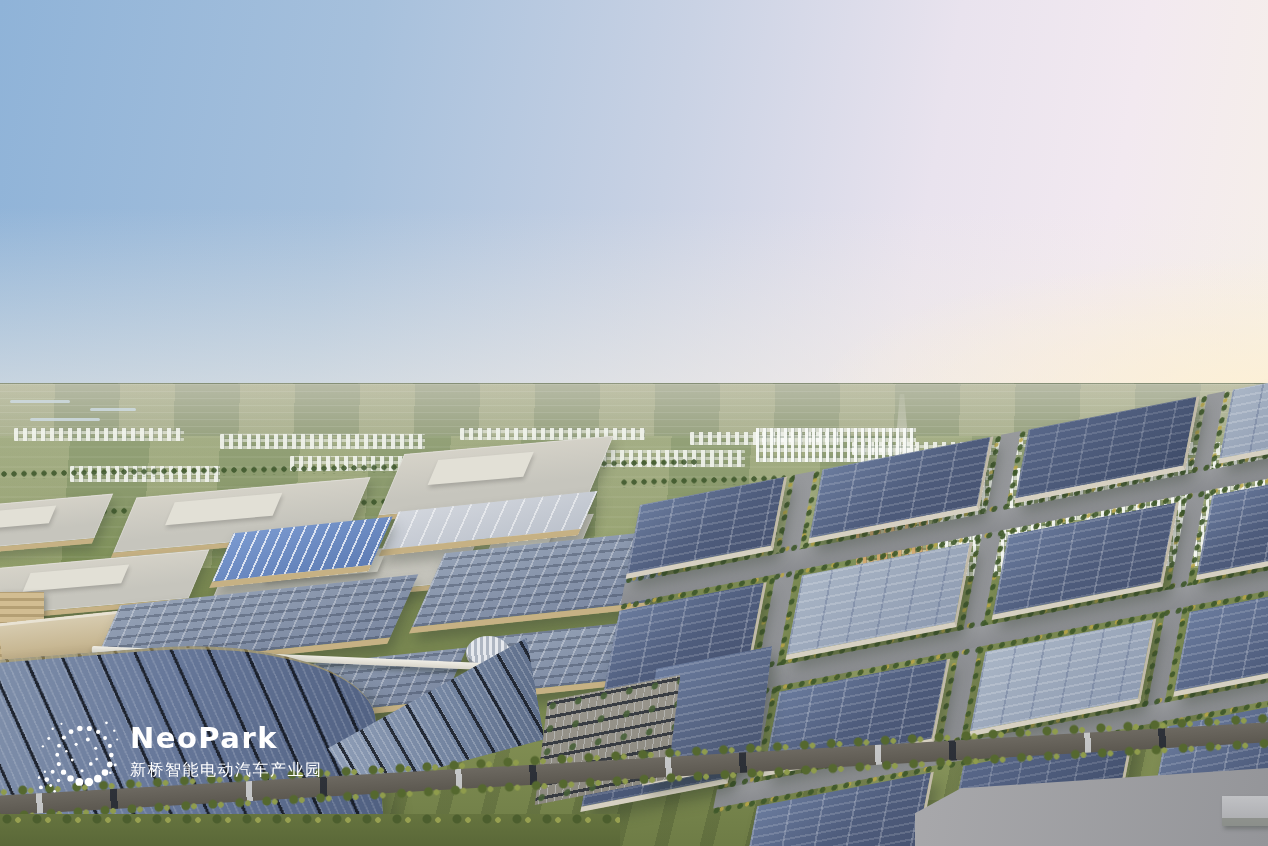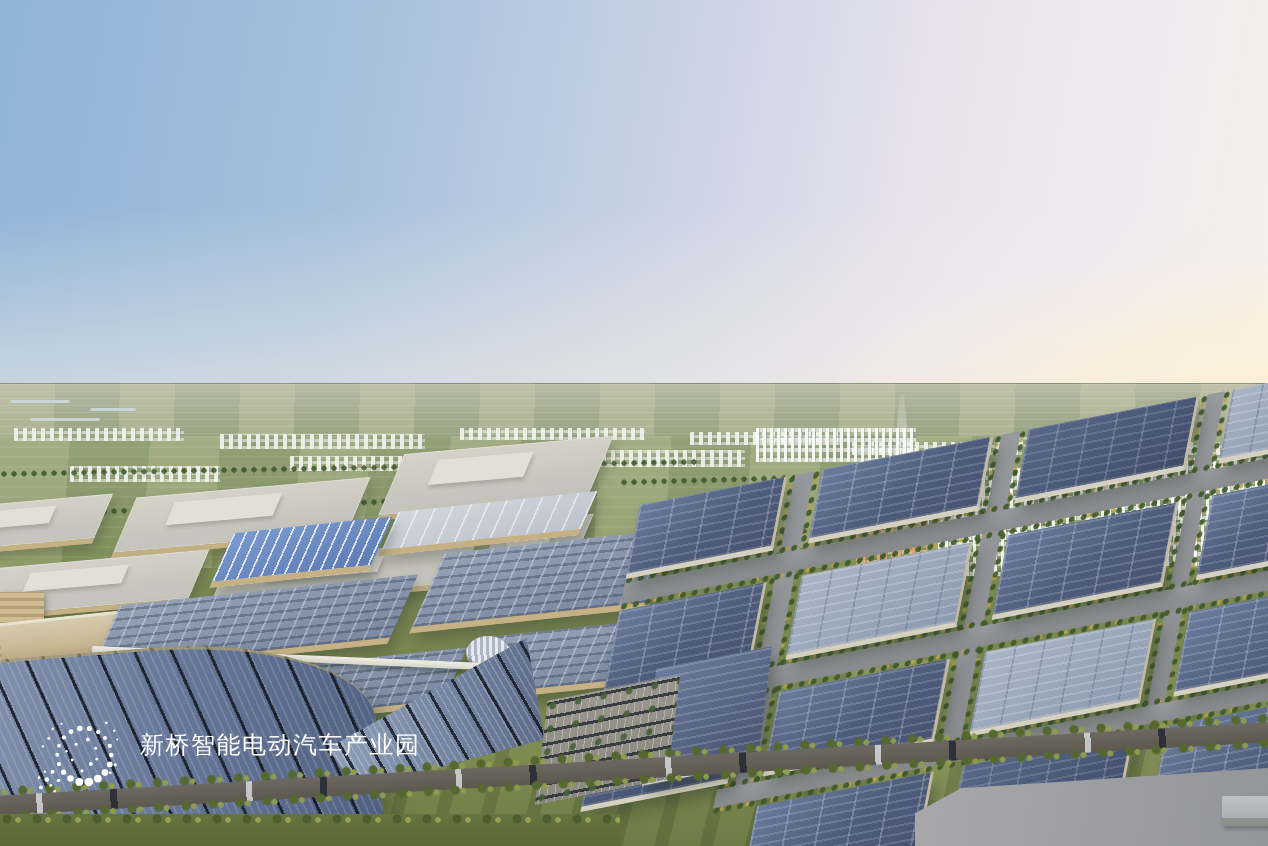--- a/index.html
+++ b/index.html
@@ -328,6 +328,7 @@
       </g>
     </svg>
     <div class="logo-text">
+      <span class="brand-name">NeoPark</span>
       <span class="brand-sub">新桥智能电动汽车产业园</span>
     </div>
   </div>

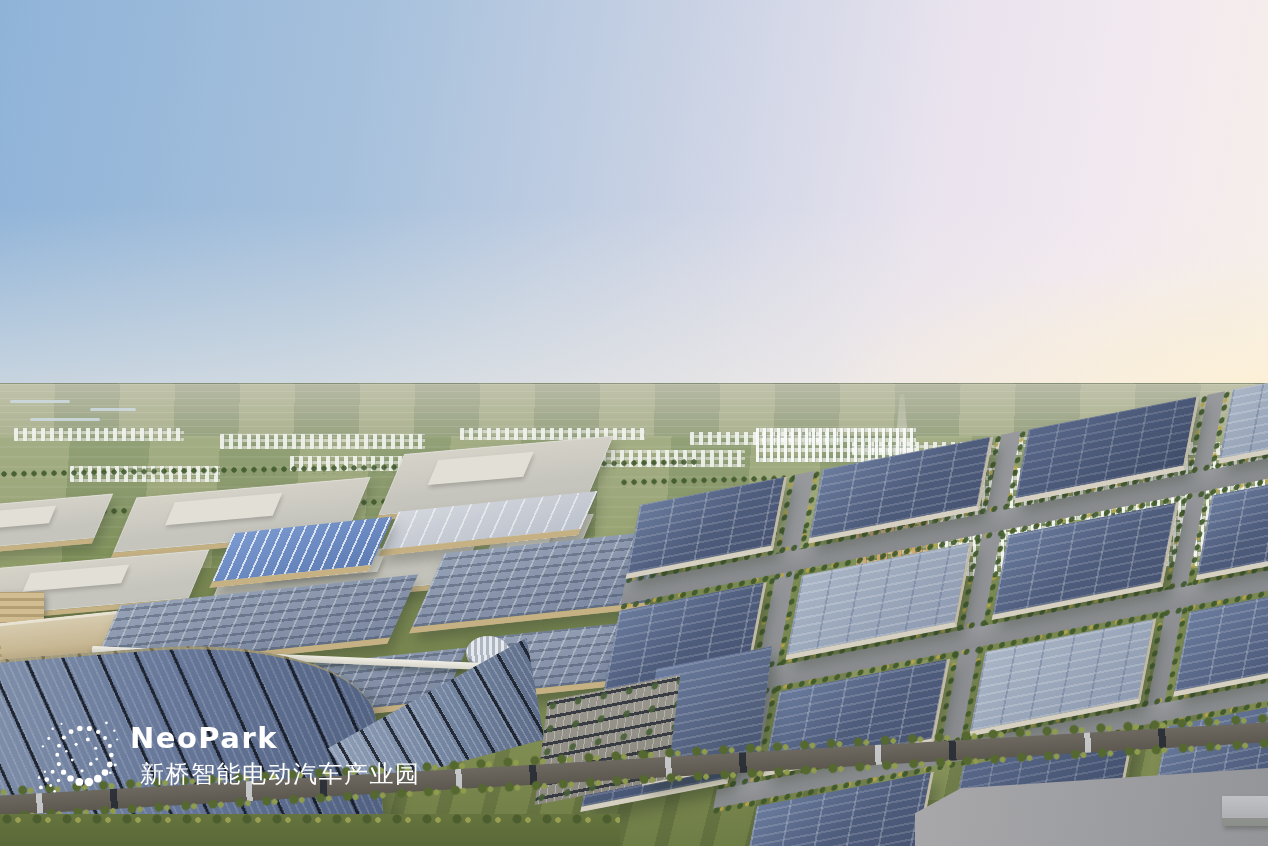--- a/index.html
+++ b/index.html
@@ -175,7 +175,7 @@
   .logo-mark{left:0;top:4px;width:88px;height:88px;}
   .logo-text{left:92px;top:12px;width:320px;height:90px;}
   .brand-name{position:static;display:block;color:#fff;font-size:29px;font-weight:700;letter-spacing:1.5px;line-height:1;}
-  .brand-sub{position:static;display:block;color:#fff;font-size:24px;font-weight:400;letter-spacing:1.5px;line-height:1;margin-top:9px;white-space:nowrap;margin-left:10px;}
+  .brand-sub{position:static;display:block;color:#fff;font-size:16px;font-weight:400;letter-spacing:1.5px;line-height:1;margin-top:9px;white-space:nowrap;}
 </style>
 </head>
 <body>

